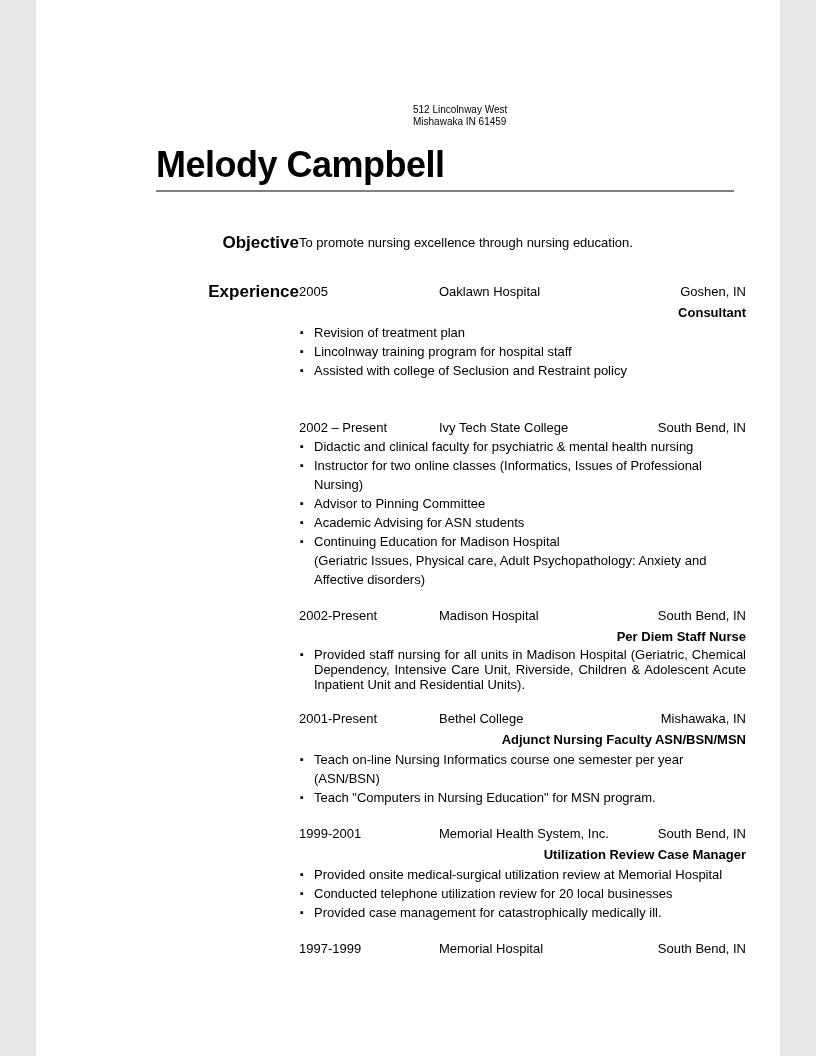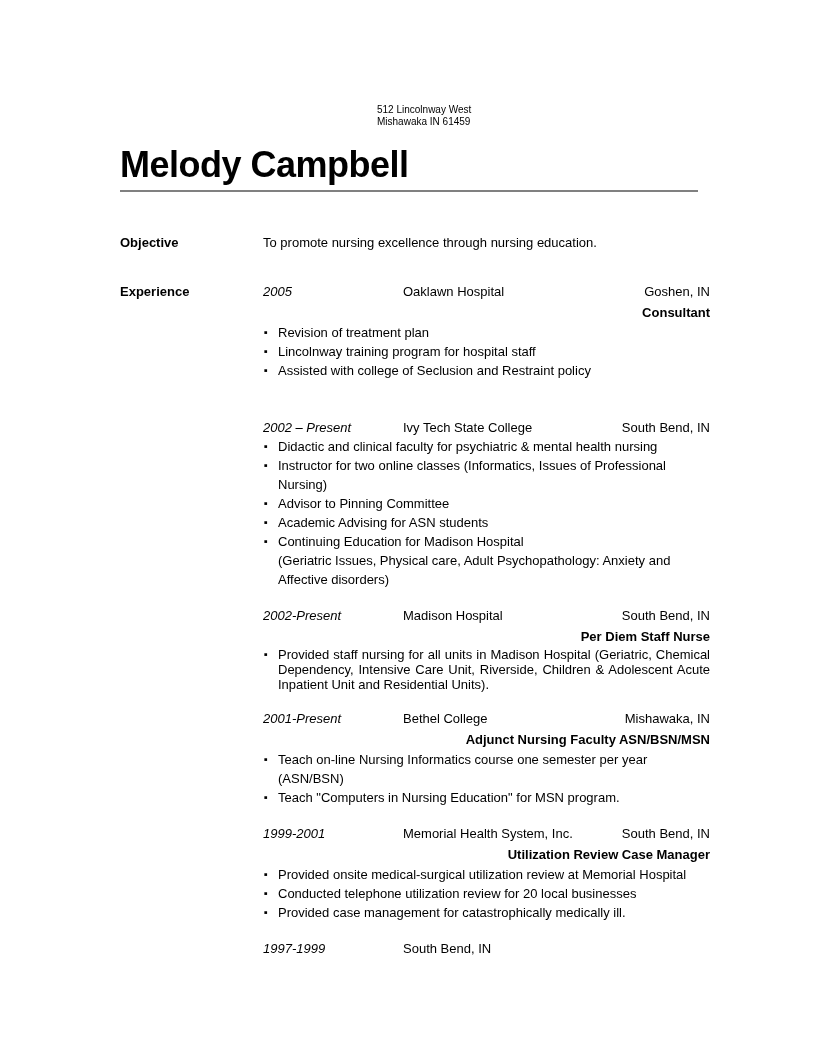--- a/index.html
+++ b/index.html
@@ -5,7 +5,7 @@
   html, body { margin: 0; padding: 0; background: #e8e8e8; }
   .page {
     position: relative;
-    width: 816px;
+    width: 744px;
     height: 1056px;
     margin: 0 auto;
     background: #ffffff;

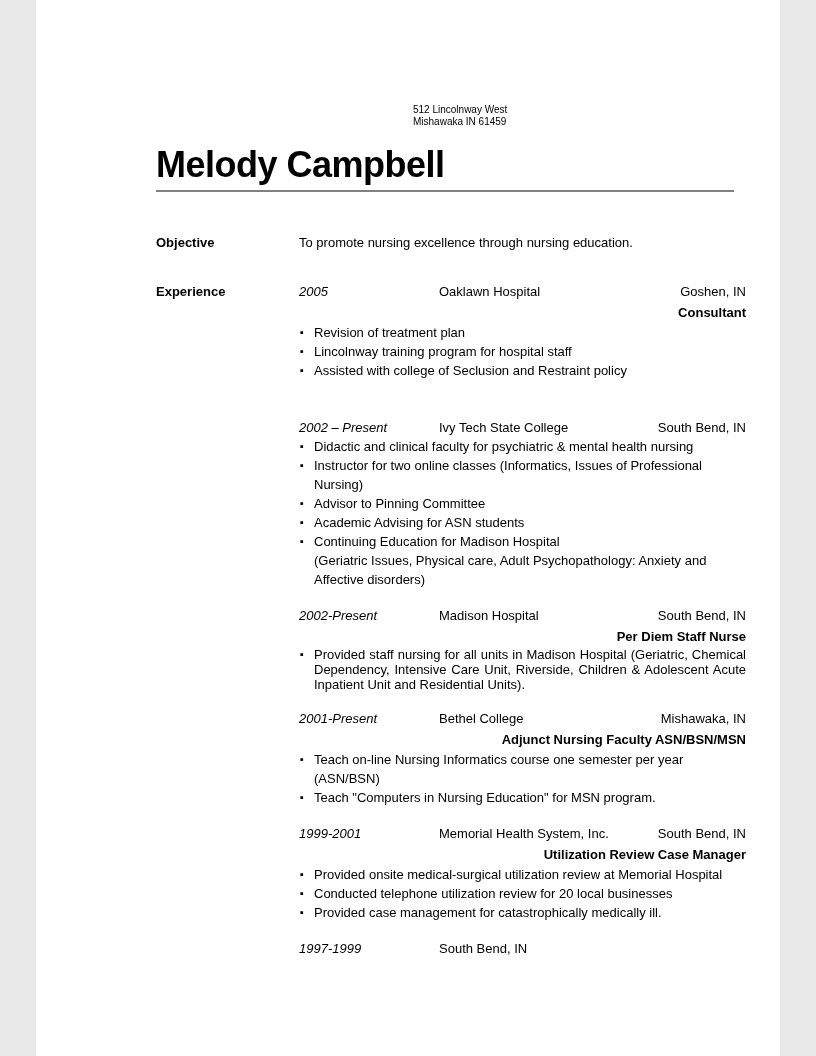--- a/index.html
+++ b/index.html
@@ -60,7 +60,8 @@
     width: 143px;
     flex-shrink: 0;
     font-weight: 700;
-    font-size: 13px;
+    font-size: 17px;
+    text-align: right;
   }
   .section-content { width: 447px; }
   .section-objective { margin-bottom: 30px; }

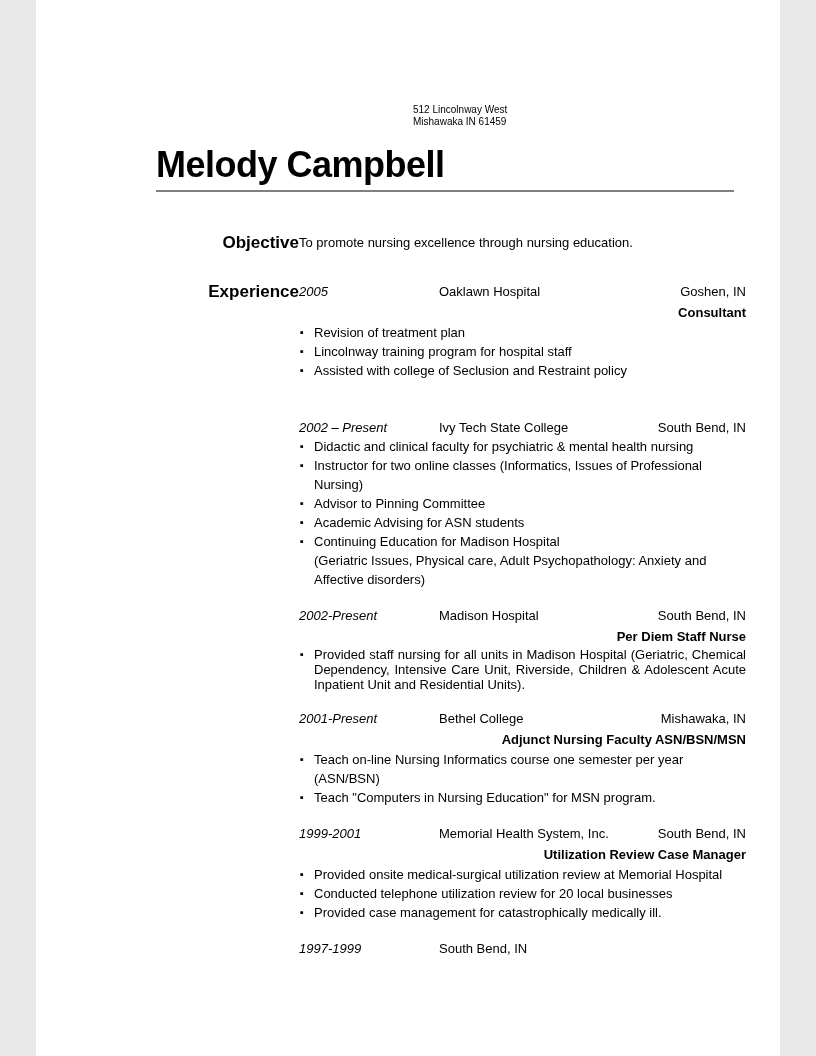--- a/index.html
+++ b/index.html
@@ -70,7 +70,7 @@
   .entry { margin-bottom: 17px; }
   .entry-gap-lg { margin-bottom: 38px; }
   .entry-header { display: flex; }
-  .entry-dates { width: 140px; flex-shrink: 0; font-style: italic; }
+  .entry-dates { width: 140px; flex-shrink: 0; }
   .entry-company { flex: 1; }
   .entry-location { text-align: right; white-space: nowrap; }
   .entry-title { font-weight: 700; margin: 2px 0 1px 0; text-align: right; }

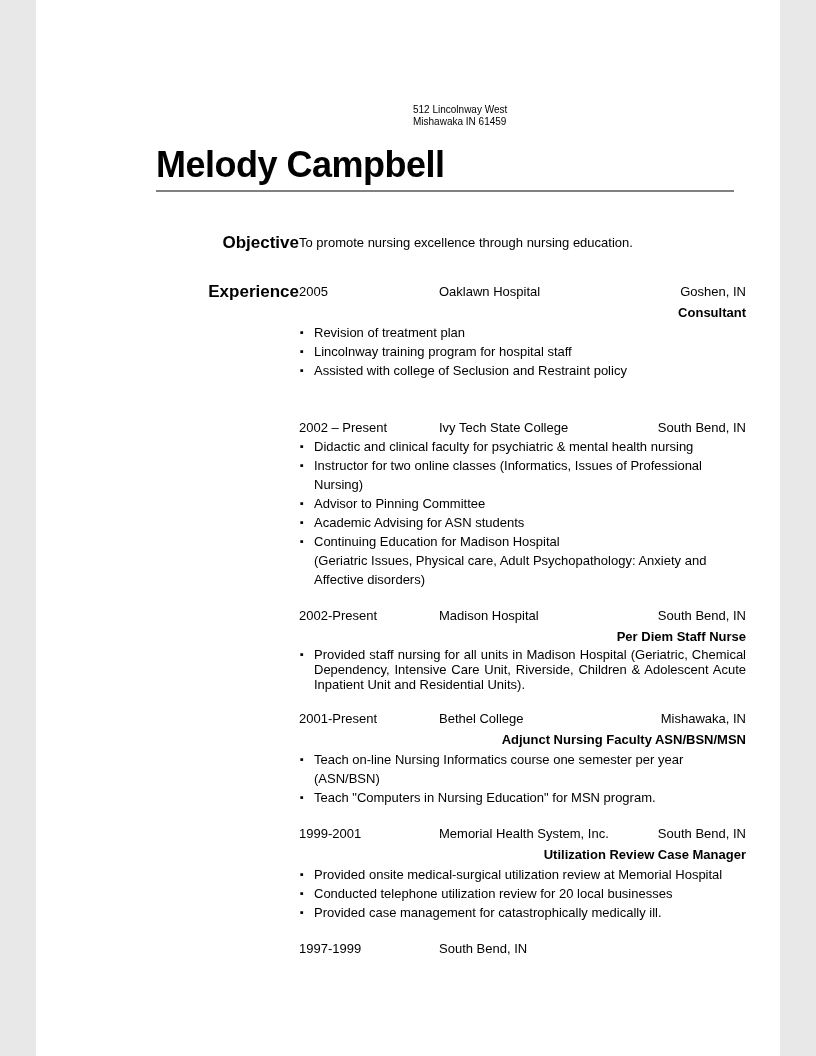--- a/index.html
+++ b/index.html
@@ -191,6 +191,7 @@
         <div class="entry">
           <div class="entry-header">
             <span class="entry-dates">1997-1999</span>
+            <span class="entry-company">Memorial Hospital</span>
             <span class="entry-location">South Bend, IN</span>
           </div>
         </div>

